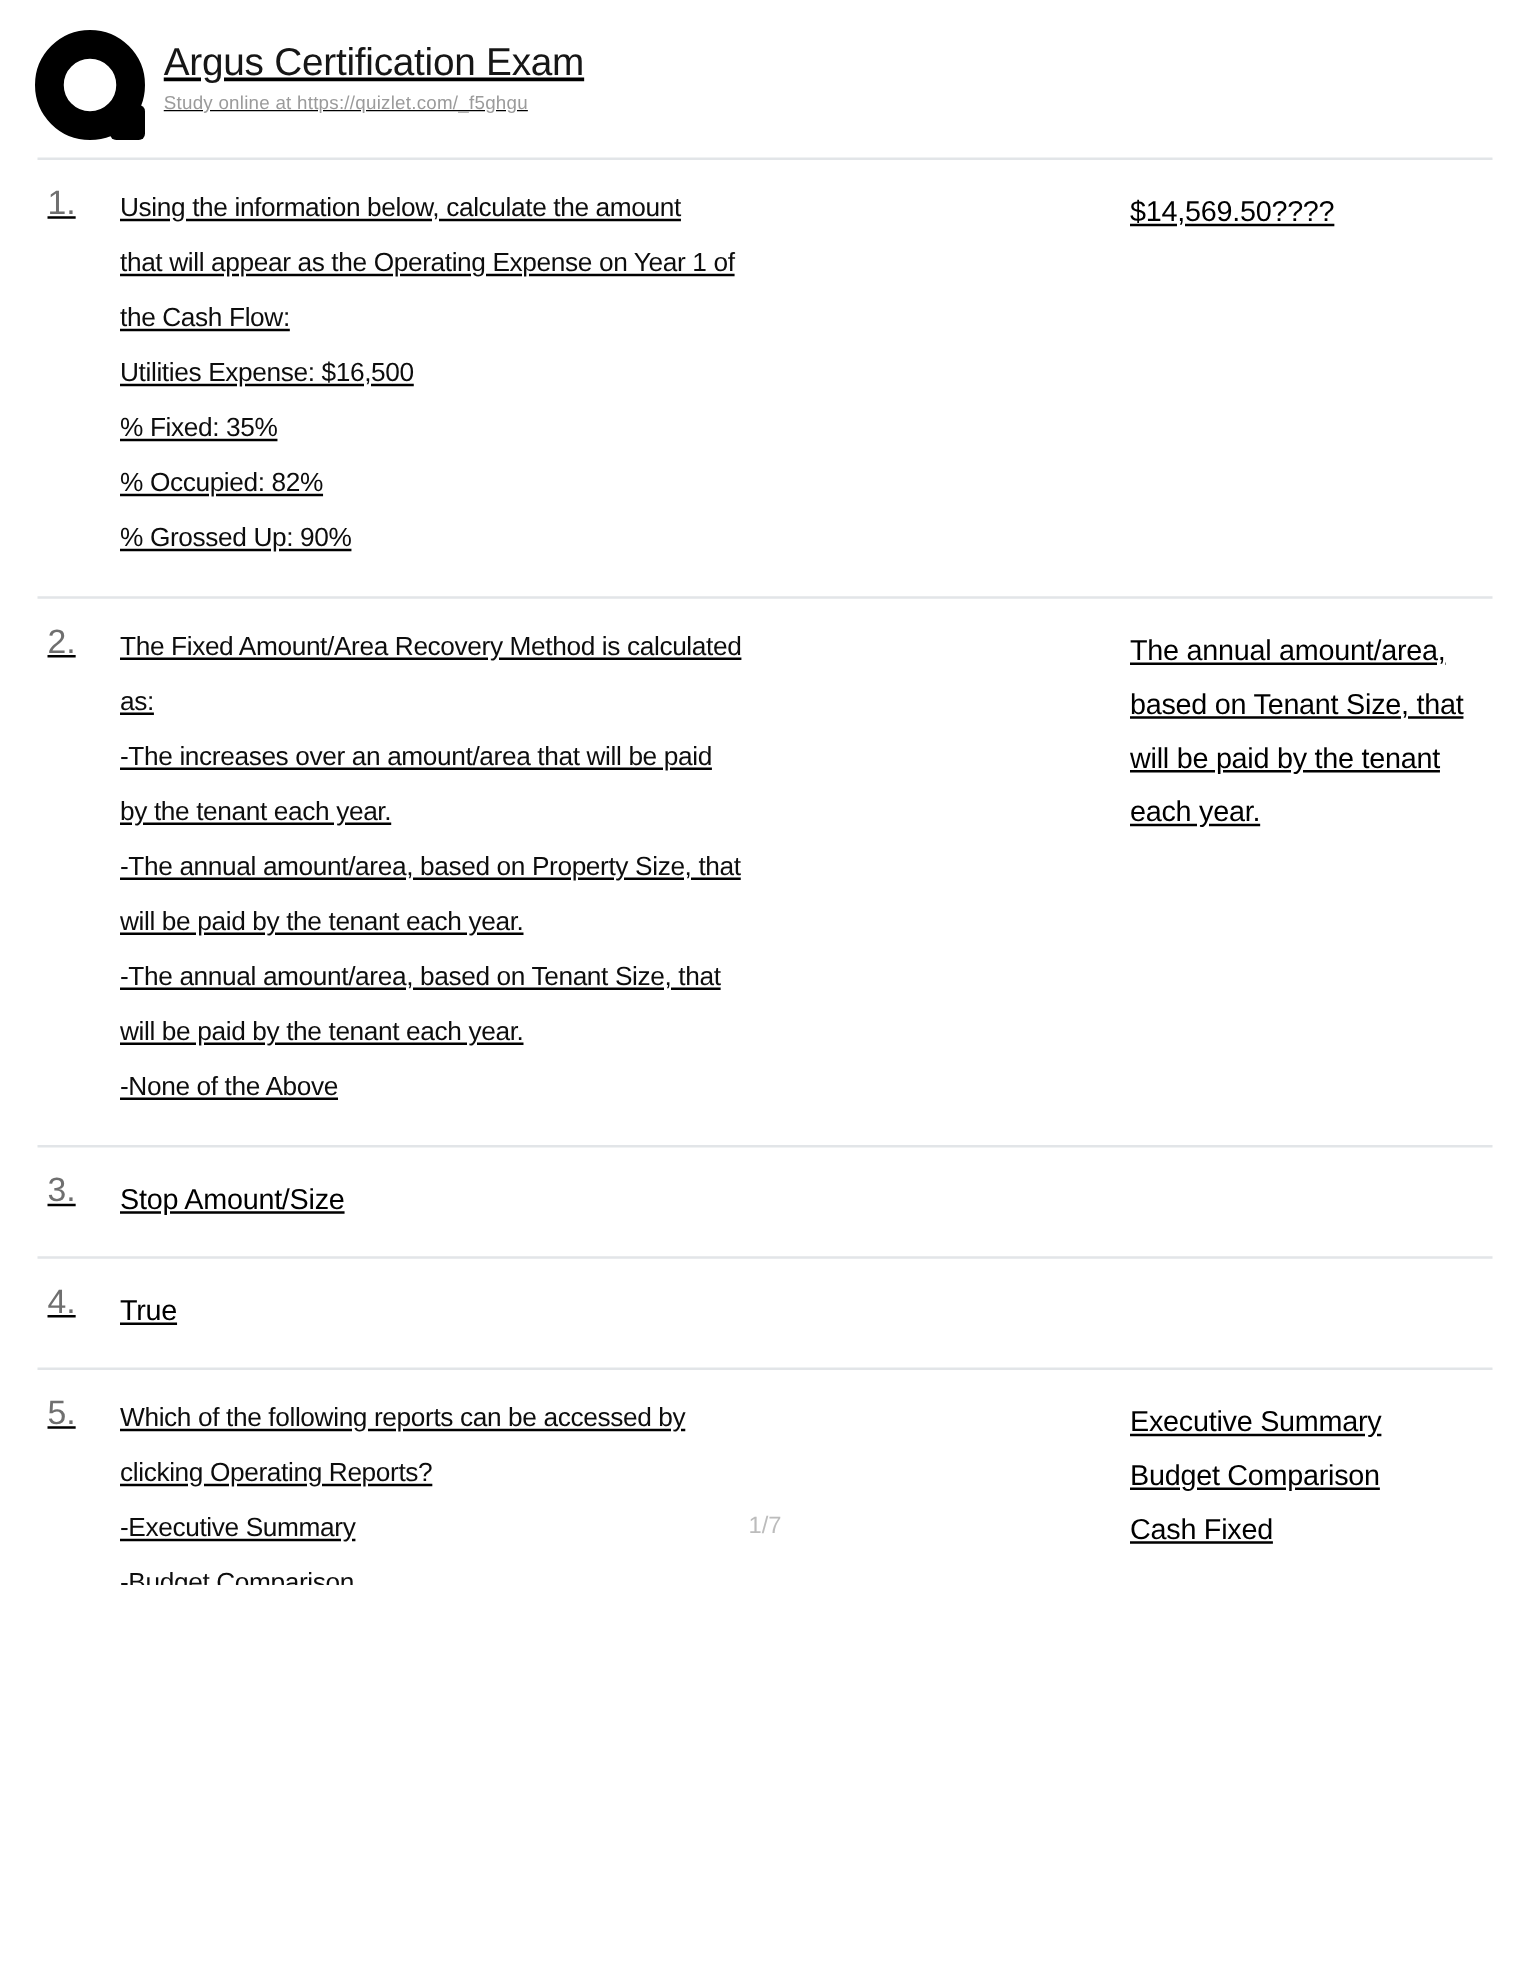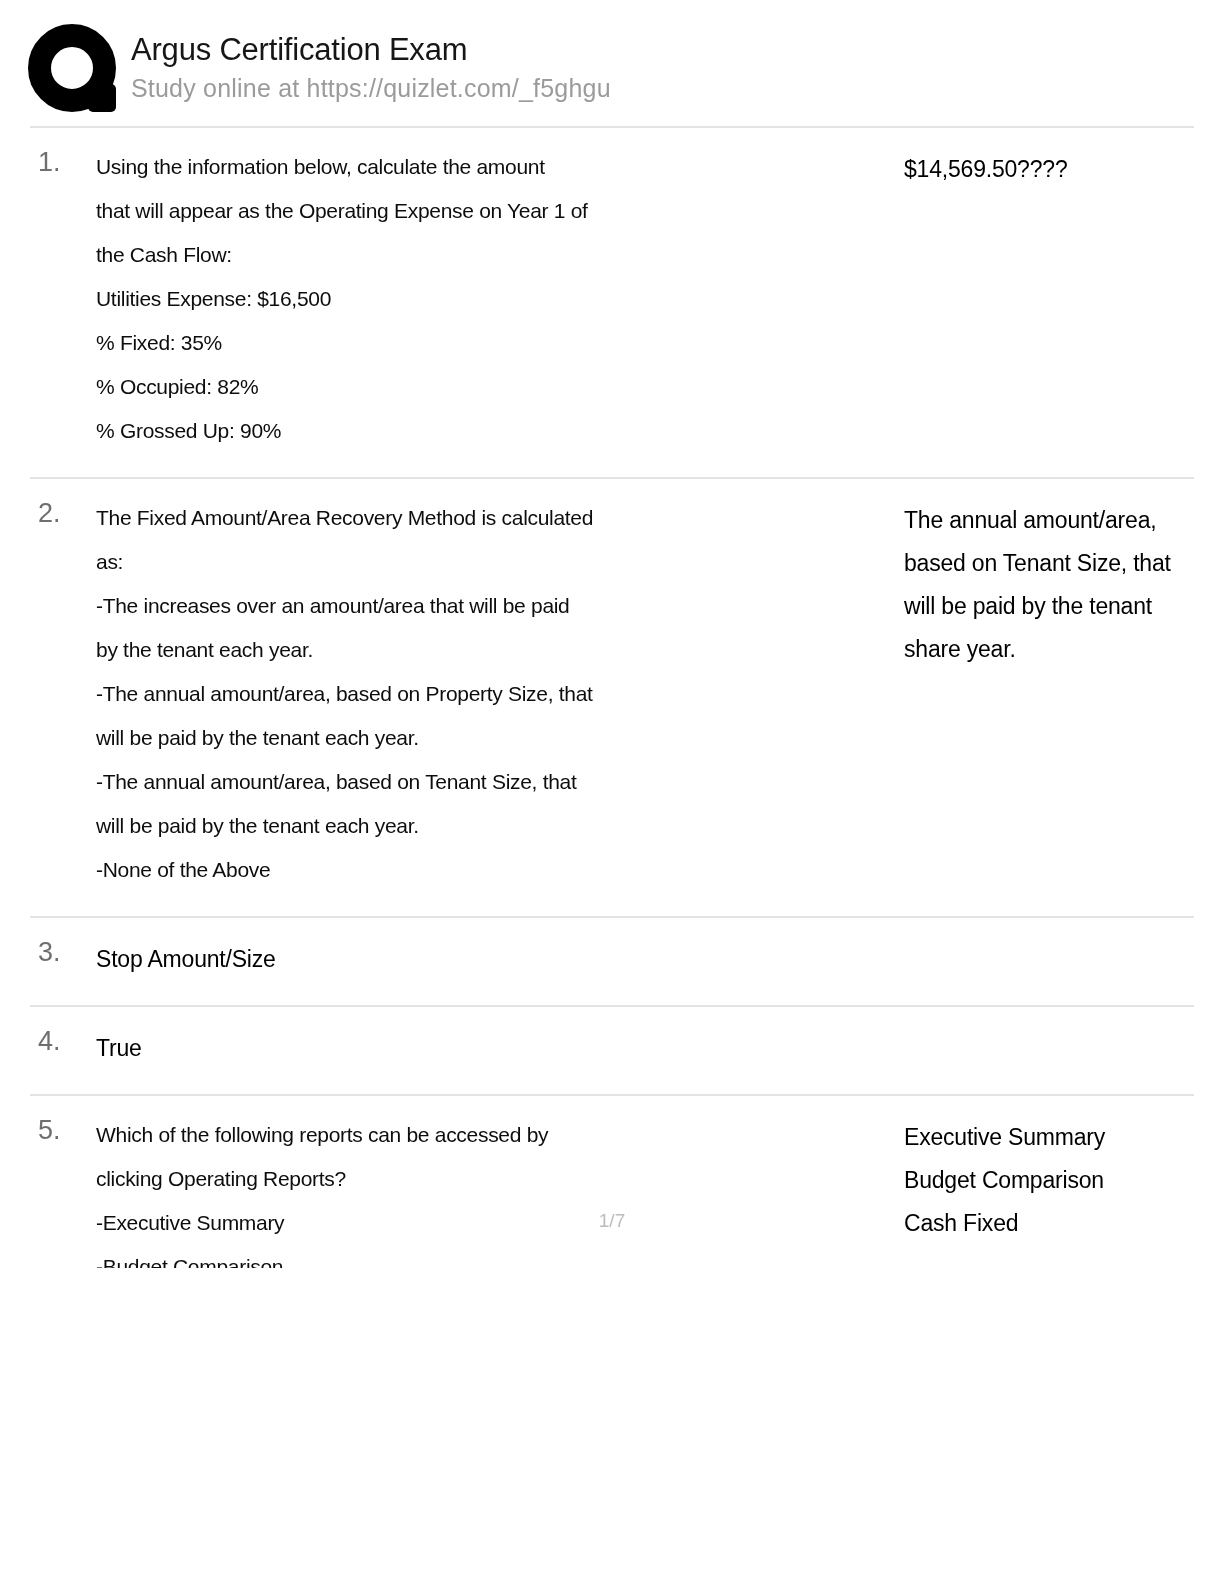--- a/index.html
+++ b/index.html
@@ -9,7 +9,7 @@
     font-family: "Liberation Sans", sans-serif;
     -webkit-font-smoothing: antialiased;
   }
-  .page { position: relative; width: 1224px; height: 1268px; overflow: hidden; }
+  .page { position: relative; width: 1224px; height: 1268px; overflow: hidden; text-decoration: underline; }
 
   
   header { display: flex; align-items: flex-start; padding: 24px 30px 14px 28px; gap: 15px; }

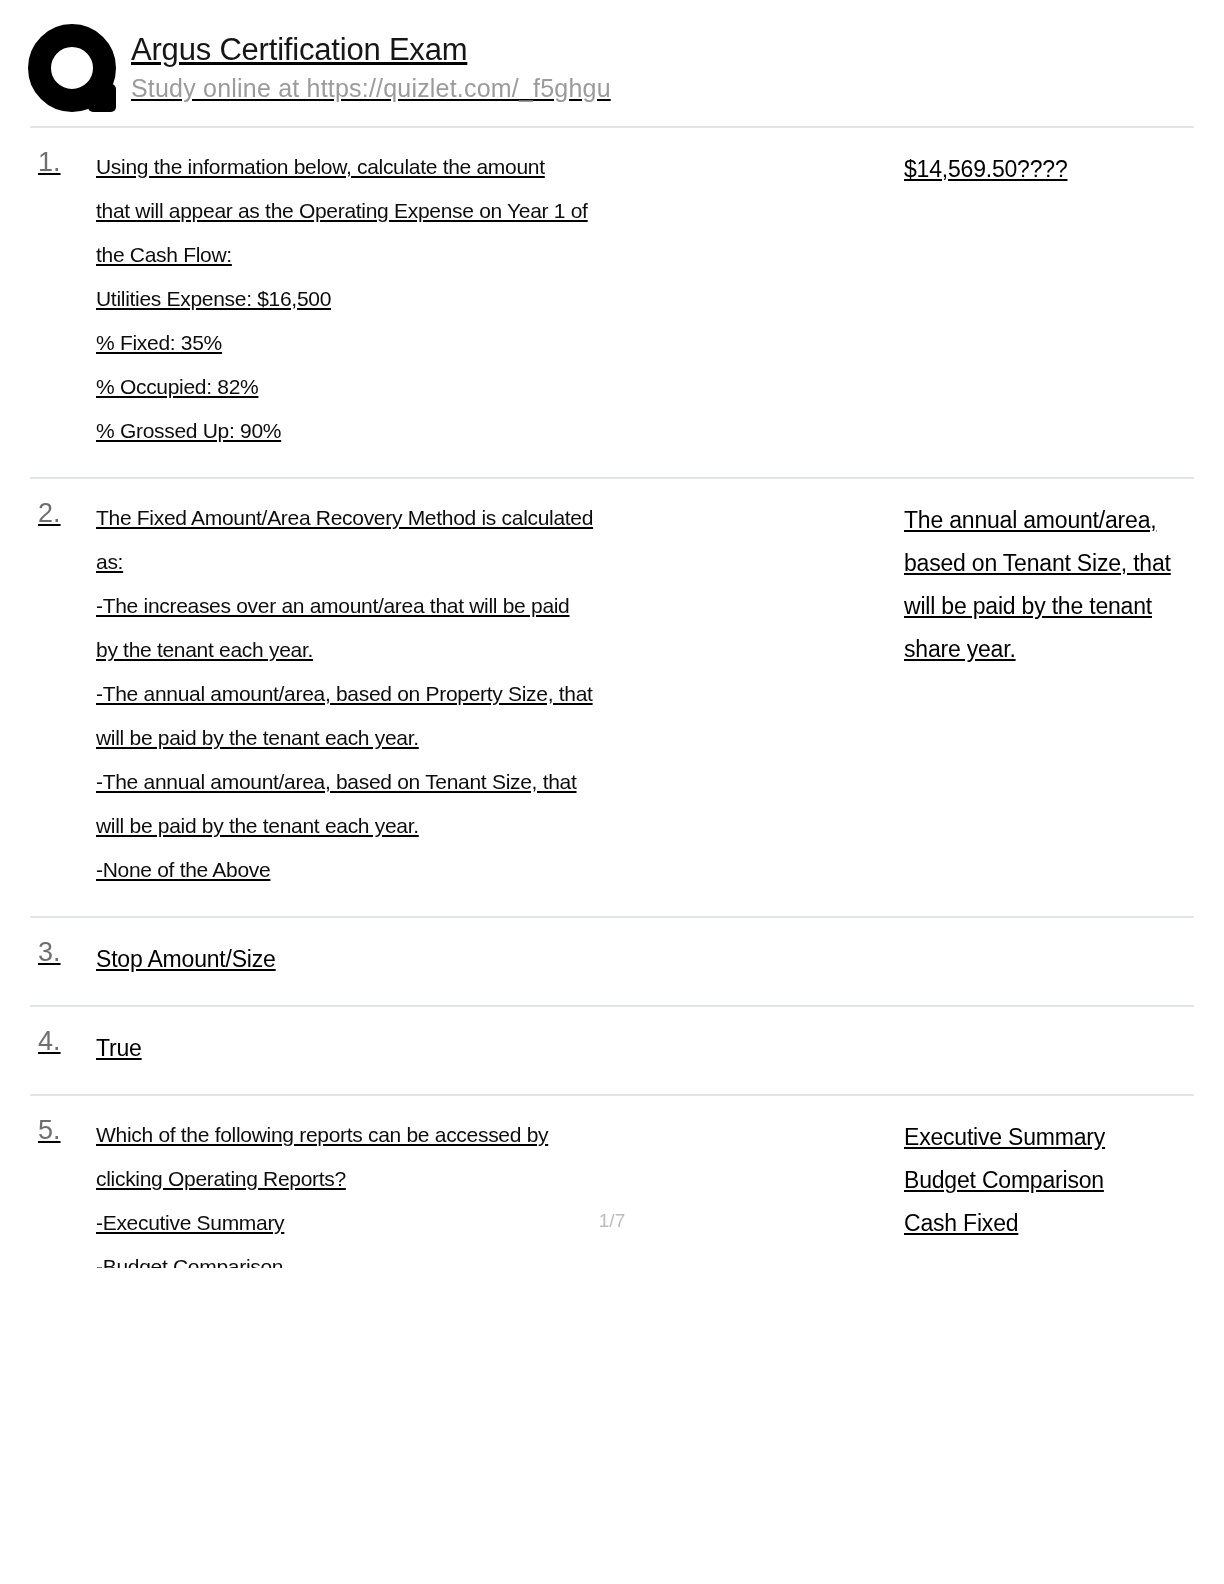--- a/index.html
+++ b/index.html
@@ -27,7 +27,7 @@
     margin: 0 0 6px 0; font-size: 31px; font-weight: 400;
     color: #161616; letter-spacing: -0.2px;
   }
-  .subtitle { font-size: 25px; color: #9b9b9b; letter-spacing: 0.2px; }
+  .subtitle { font-size: 15px; color: #9b9b9b; letter-spacing: 0.2px; }
 
   
   .divider { height: 2px; background: #e2e5e8; margin: 0 30px; }

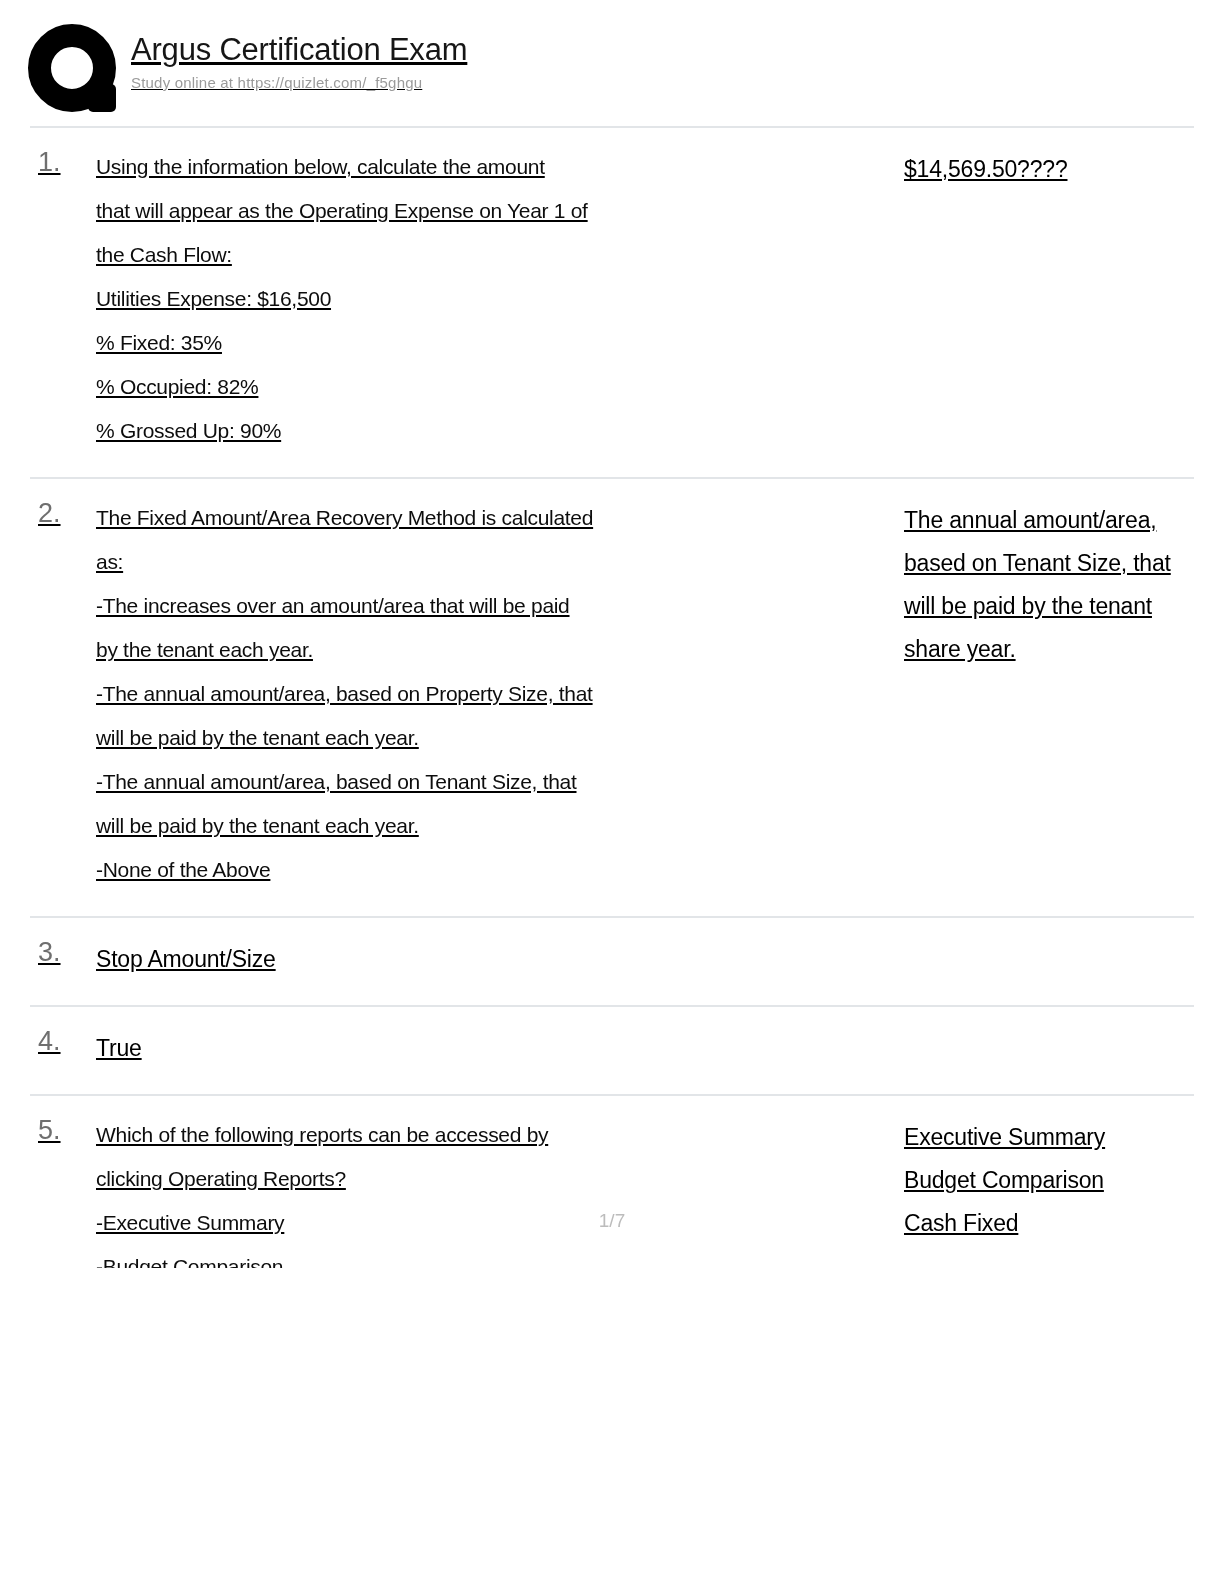--- a/index.html
+++ b/index.html
@@ -105,7 +105,7 @@
     <div class="q-answer">The annual amount/area,
 based on Tenant Size, that
 will be paid by the tenant
-share year.</div>
+each year.</div>
   </div>
   <div class="divider"></div>
 

